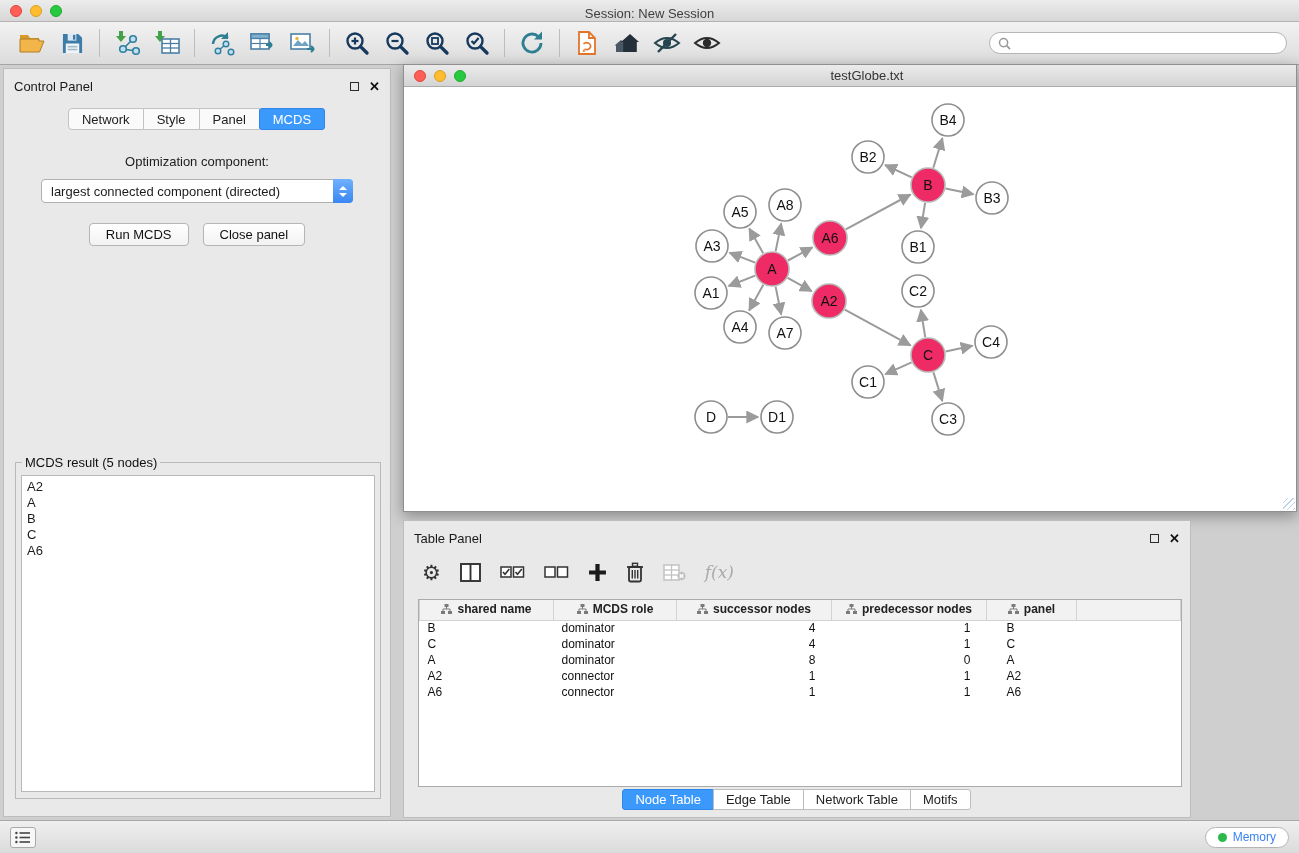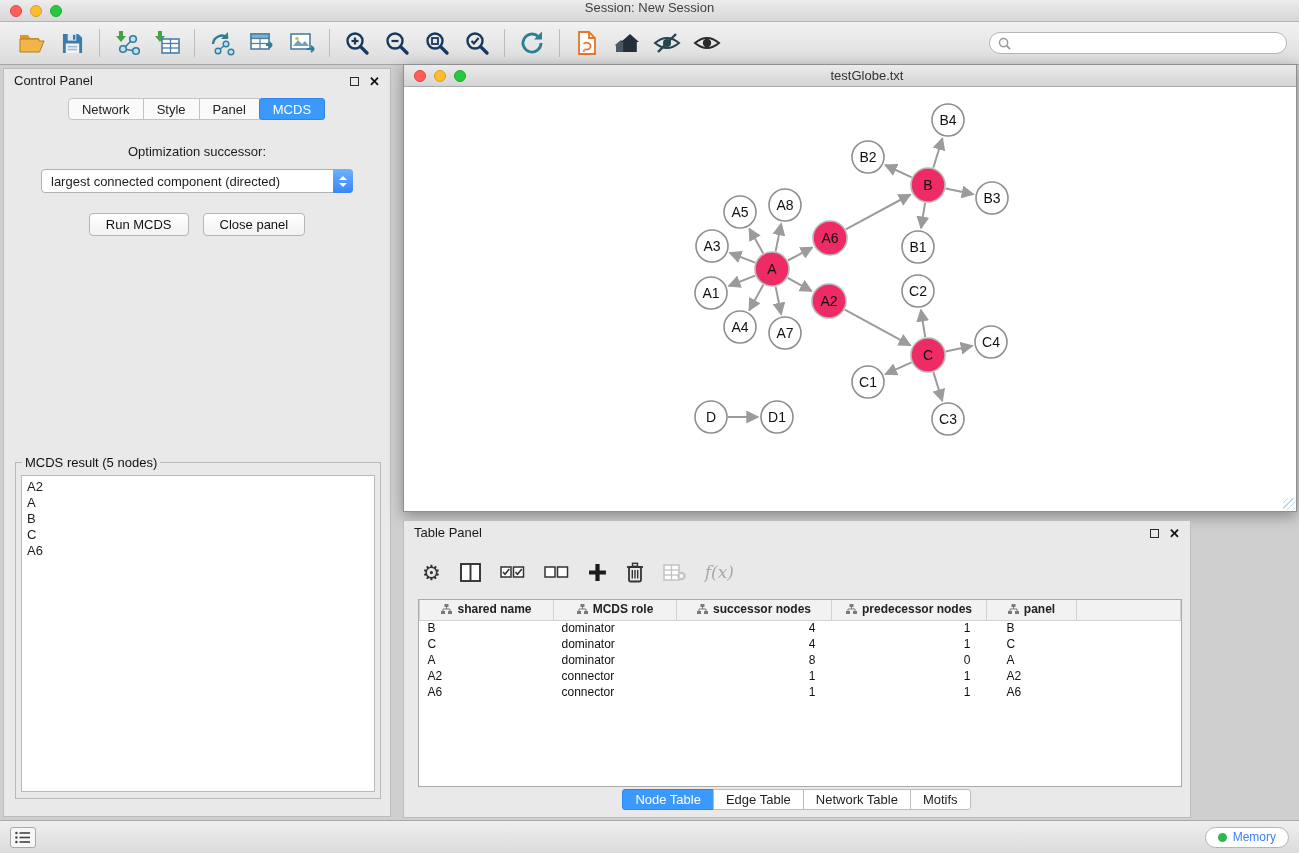--- a/index.html
+++ b/index.html
@@ -17,7 +17,7 @@
     position:absolute; top:0; left:0; right:0; height:22px;
     background: linear-gradient(#ececec,#d7d7d7);
     border-bottom:1px solid #b3b3b3;
-    display:flex; align-items:flex-start; justify-content:center;
+    display:flex; align-items:flex-end; justify-content:center;
   }
   .titlebar .title { font-size:13px; color:#3f3f3f; }
   .lights { position:absolute; left:10px; top:5px; display:flex; gap:8px; }

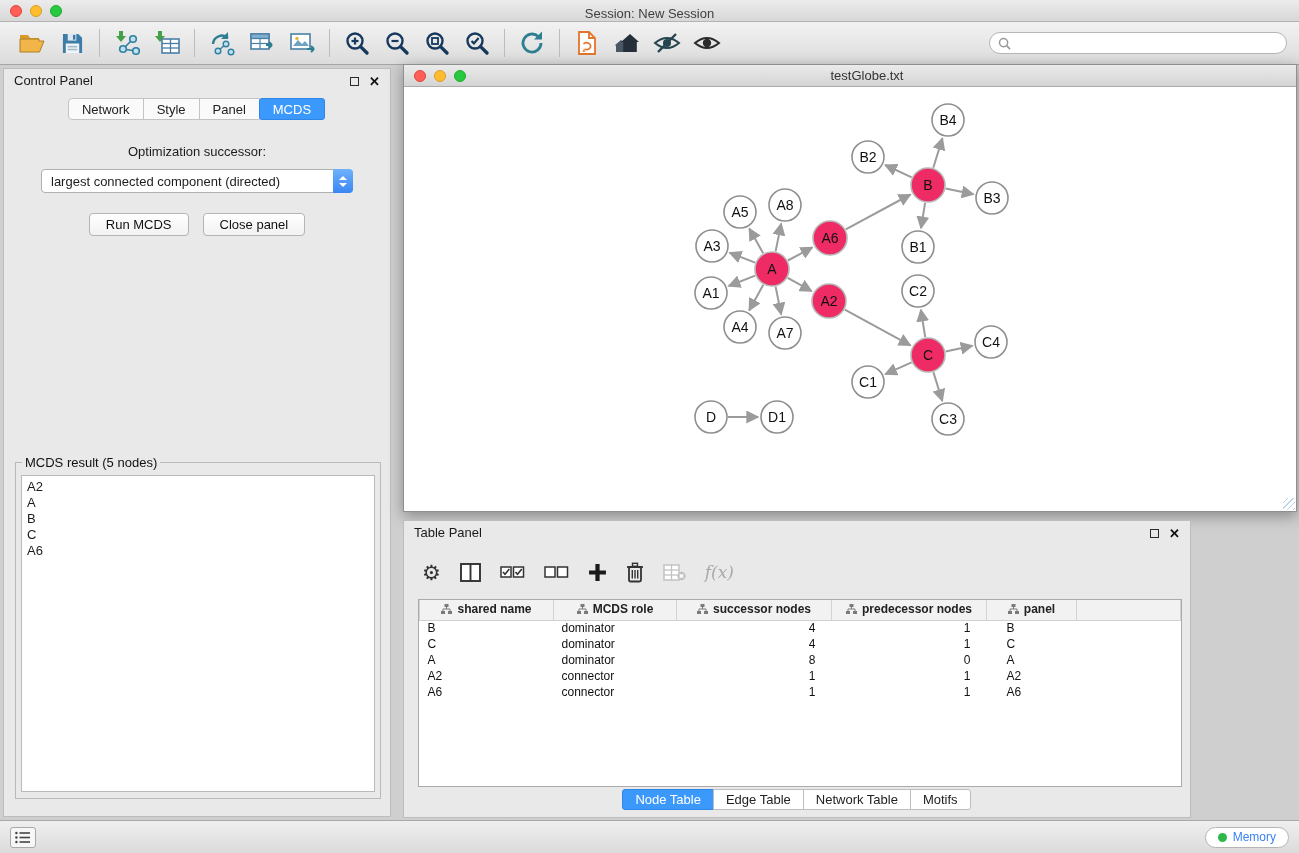--- a/index.html
+++ b/index.html
@@ -46,7 +46,7 @@
     position:absolute; left:3px; top:68px; width:388px; height:749px;
     background:#e9e9e9; border:1px solid #bdbdbd;
   }
-  .panel-header { height:24px; display:flex; padding:4px 10px; }
+  .panel-header { height:24px; display:flex; align-items:center; padding:17px 10px; }
   .panel-header .ph-title { font-size:13px; color:#1a1a1a; }
   .ph-icons { margin-left:auto; display:flex; align-items:center; gap:10px; }
   .float-ic { width:9px; height:9px; border:1.6px solid #2b2b2b; background:transparent; display:inline-block; }

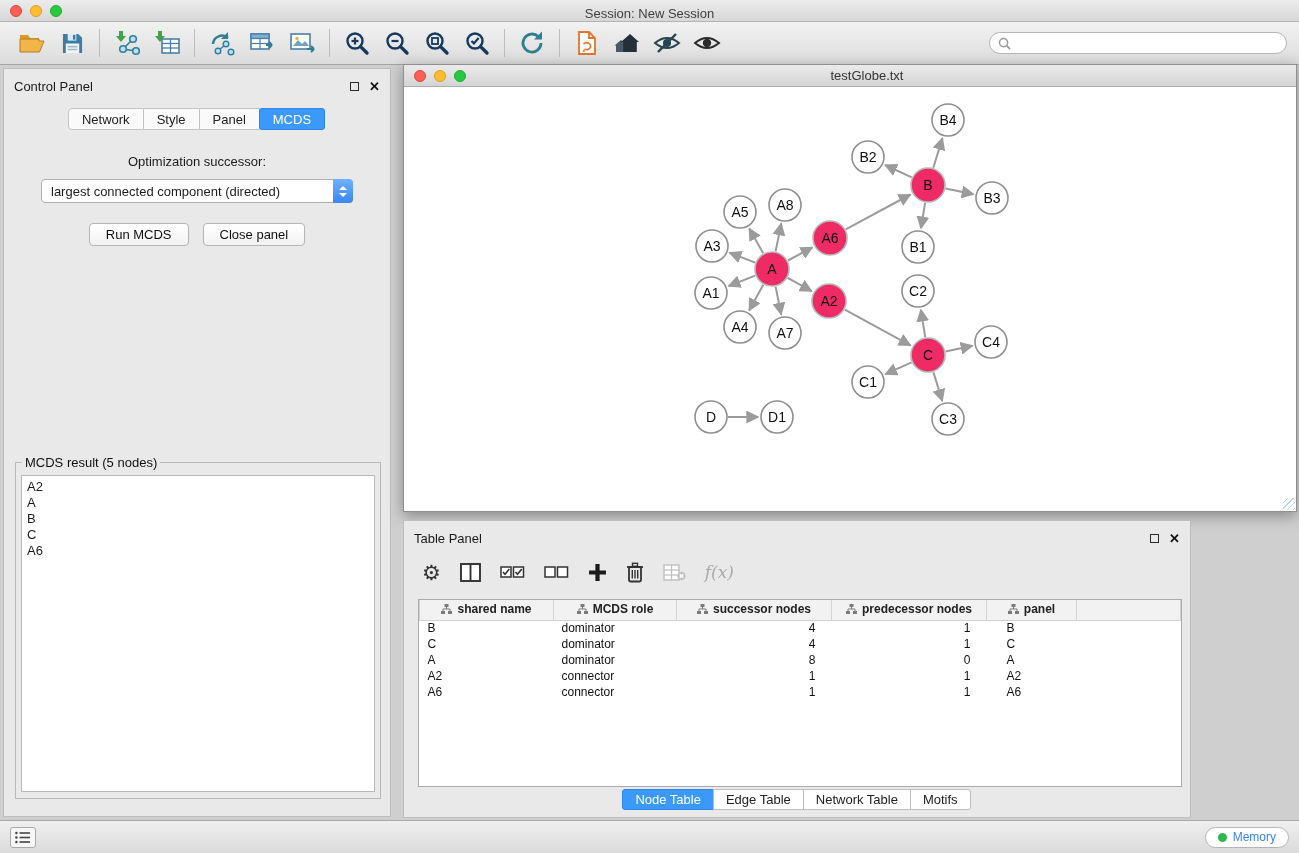--- a/index.html
+++ b/index.html
@@ -321,7 +321,7 @@
     <div class="seg">Panel</div>
     <div class="seg active">MCDS</div>
   </div>
-  <div class="opt-label">Optimization successor:</div>
+  <div class="opt-label">Optimization component:</div>
   <div class="combo">
     <span>largest connected component (directed)</span>
     <span class="stepper">

